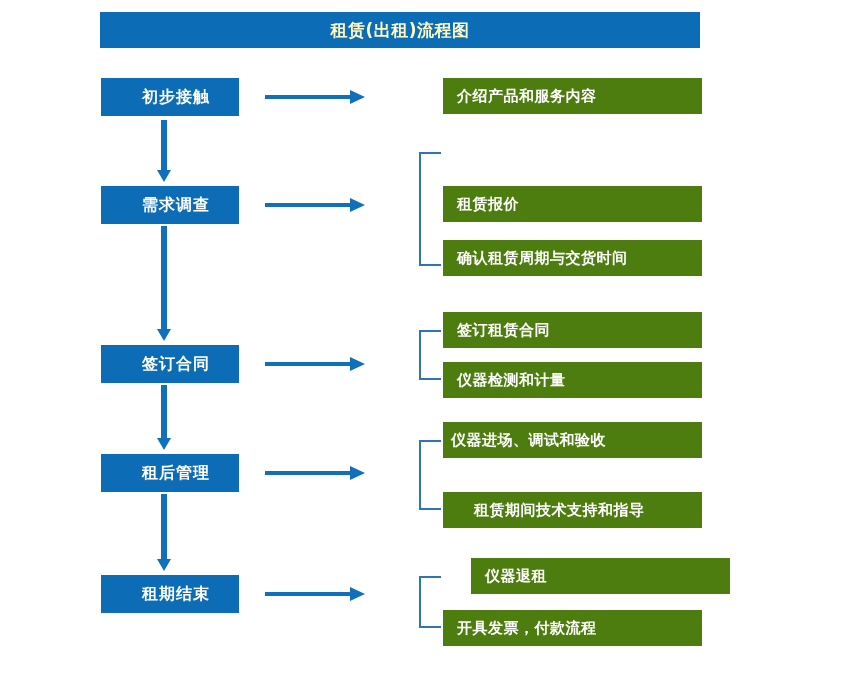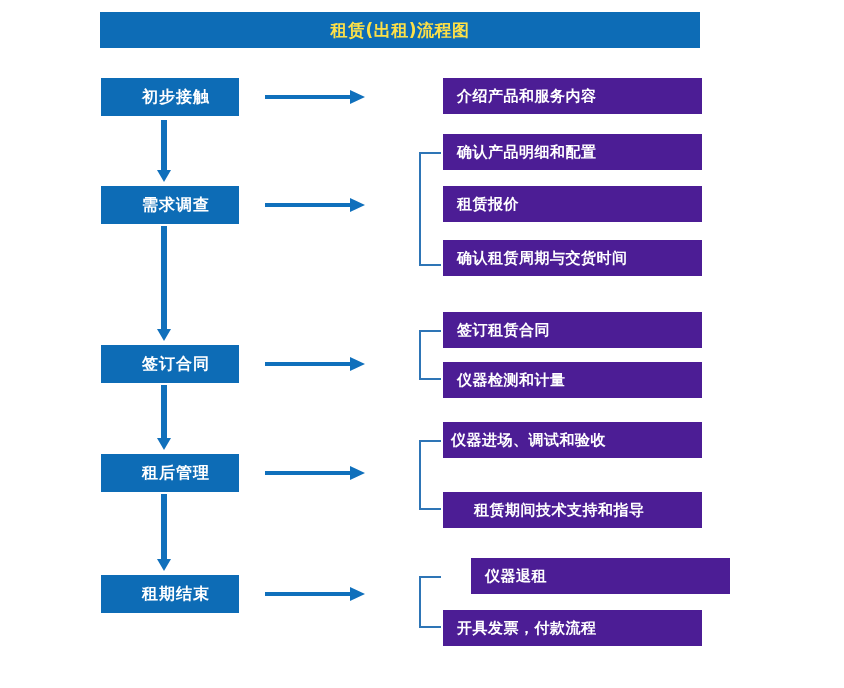--- a/index.html
+++ b/index.html
@@ -31,7 +31,7 @@
     width: 600px;
     height: 36px;
     background: #0D6CB6;
-    color: #fde047;
+    color: #fef9c3;
     font-size: 17px;
     font-weight: bold;
     display: flex;

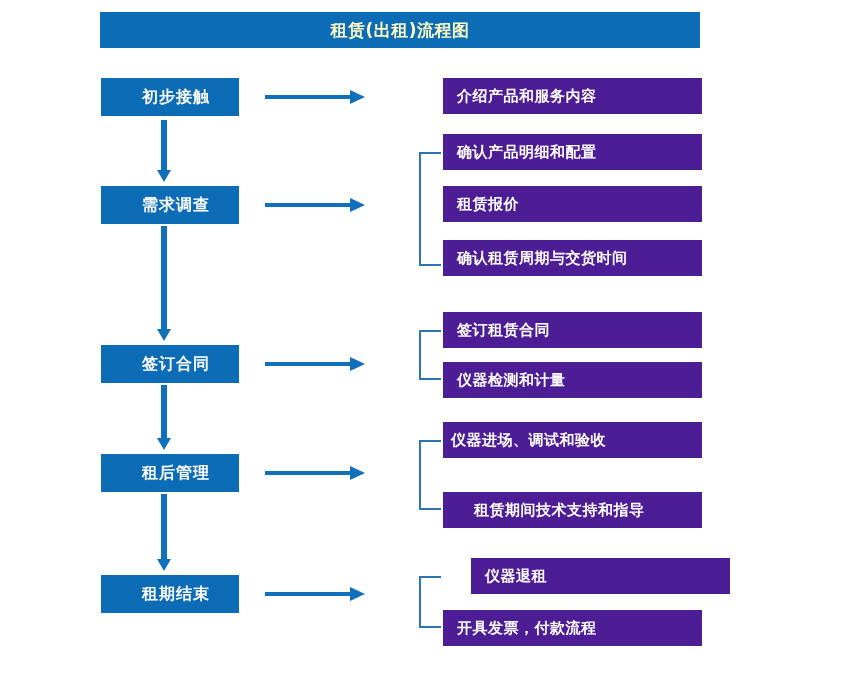--- a/index.html
+++ b/index.html
@@ -63,7 +63,7 @@
     left: 443px;
     width: 259px;
     height: 36px;
-    background: #4c1d95;
+    background: #4d7c0f;
     color: #ffffff;
     font-size: 15px;
     font-weight: bold;

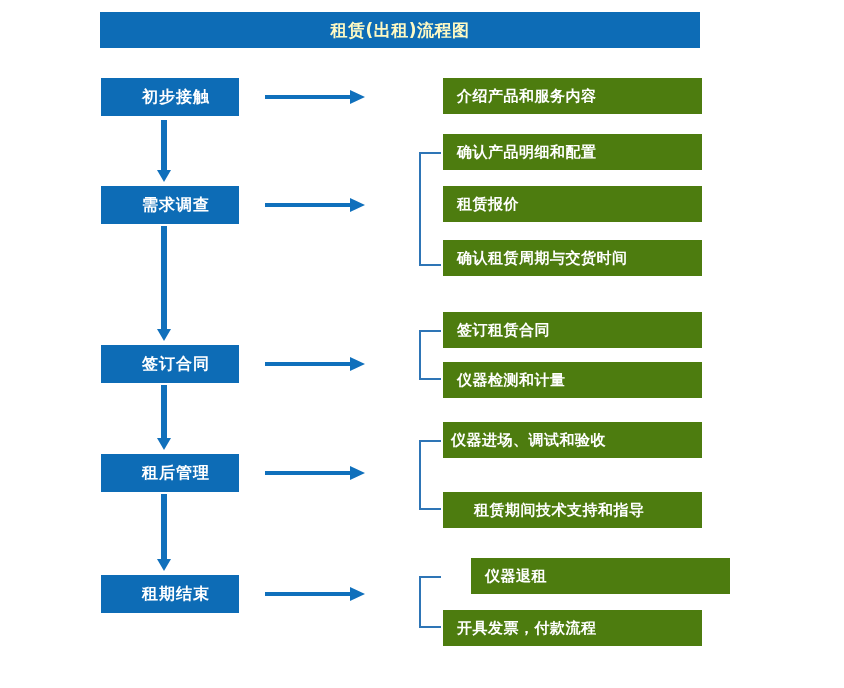--- a/index.html
+++ b/index.html
@@ -191,7 +191,6 @@
   <div class="bracket" style="top:576px; height:52px;"></div>
 
   <div class="detail-box" style="top:78px;">介绍产品和服务内容</div>
-  <div class="detail-box" style="top:134px;">确认产品明细和配置</div>
   <div class="detail-box" style="top:240px;">确认租赁周期与交货时间</div>
   <div class="detail-box" style="top:186px;">租赁报价</div>
   <div class="detail-box" style="top:312px;">签订租赁合同</div>

